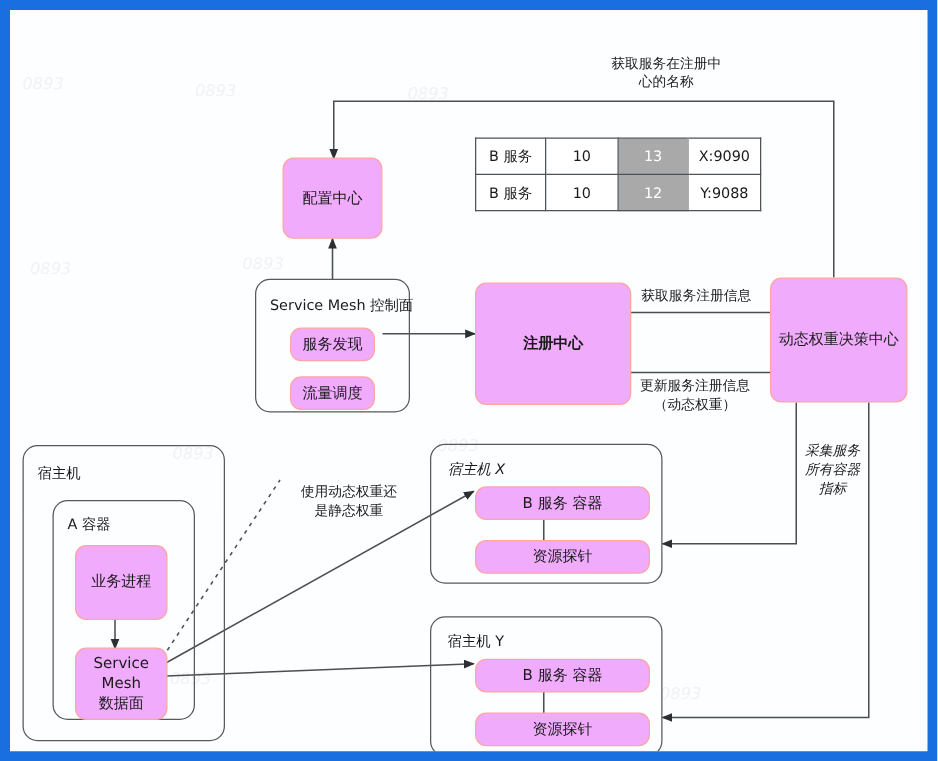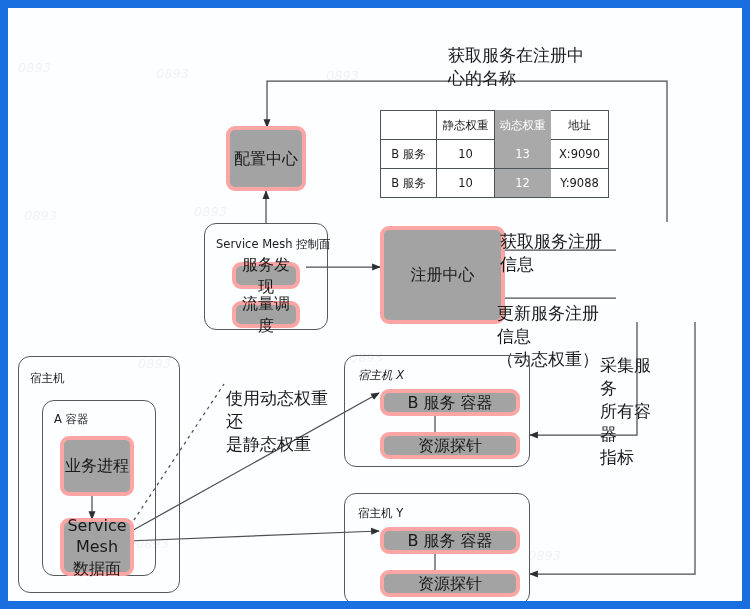--- a/index.html
+++ b/index.html
@@ -54,8 +54,9 @@
   }
   .edge-label {
     position: absolute;
-    font-size: 17px;
-    color: #1a1a1a;
+    font-size: 11px;
+    color: #1a1a1a;
+    text-align: center;
     line-height: 1.35;
     white-space: pre-line;
   }

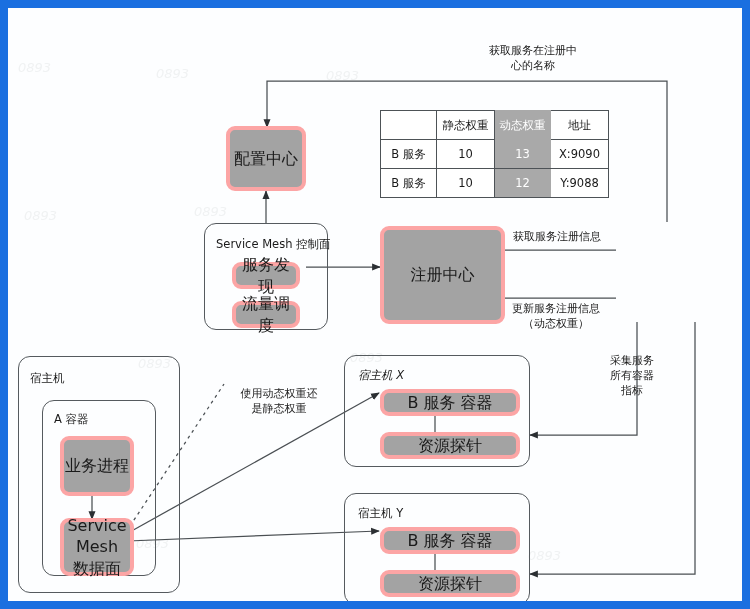--- a/index.html
+++ b/index.html
@@ -173,12 +173,6 @@
 
     <table class="tbl" style="left:372px; top:102px;">
       <tbody>
-        <tr>
-          <td class="c0"></td>
-          <td class="c1">静态权重</td>
-          <td class="c2 hilite-top">动态权重</td>
-          <td class="c3">地址</td>
-        </tr>
         <tr>
           <td class="c0">B 服务</td>
           <td class="c1">10</td>

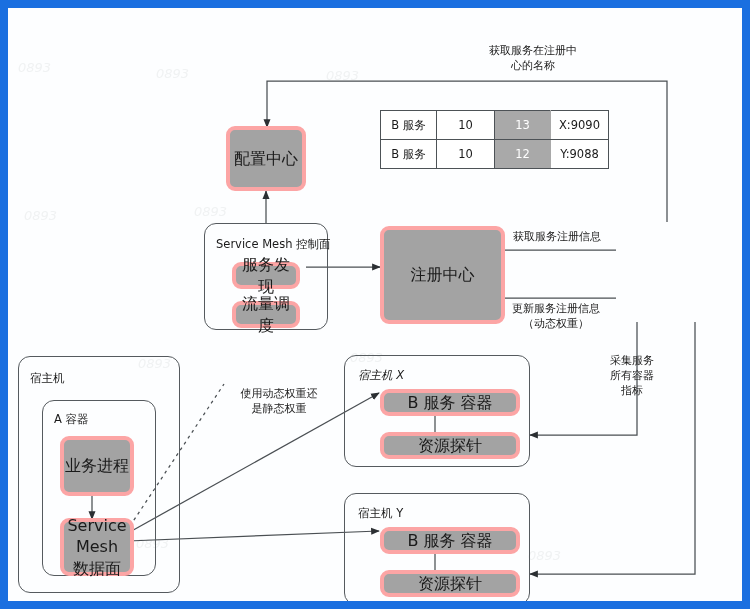--- a/index.html
+++ b/index.html
@@ -27,16 +27,16 @@
   .node {
     position: absolute;
     box-sizing: border-box;
-    border: 4px solid #fca5a5;
+    border: 1px solid #fca5a5;
     border-radius: 9px;
-    background: #a3a3a3;
+    background: #f0abfc;
     color: #1a1a1a;
     display: flex;
     align-items: center;
     justify-content: center;
     text-align: center;
     line-height: 1.32;
-    font-size: 16px;
+    font-size: 12px;
     white-space: pre-line;
   }
   .group {

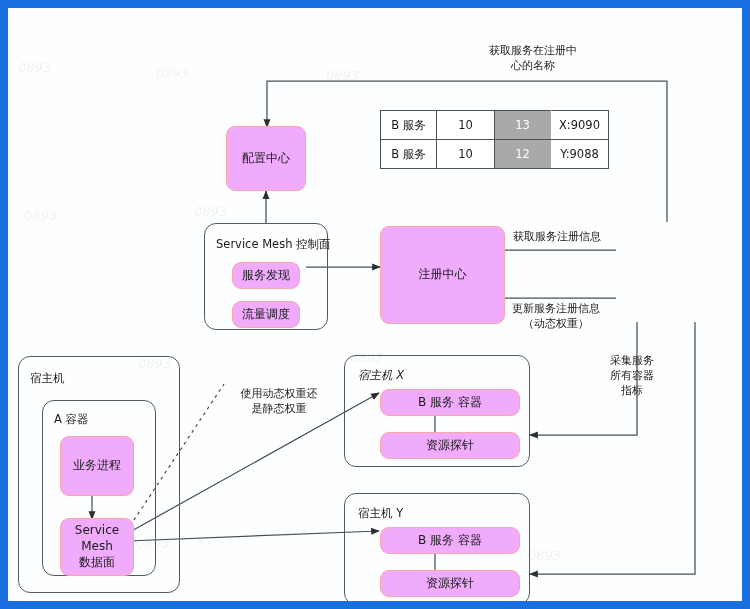--- a/index.html
+++ b/index.html
@@ -195,7 +195,7 @@
     <div class="node" style="left:224px; top:254px; width:68px; height:27px;">服务发现</div>
     <div class="node" style="left:224px; top:293px; width:68px; height:27px;">流量调度</div>
 
-    <div class="node" style="left:372px; top:218px; width:125px; height:98px;">注册中心</div>
+    <div class="node" style="left:372px; top:218px; width:125px; height:98px;font-weight:bold;">注册中心</div>
 
 
     <div class="edge-label" style="left:492px; top:222px; width:114px;">获取服务注册信息</div>

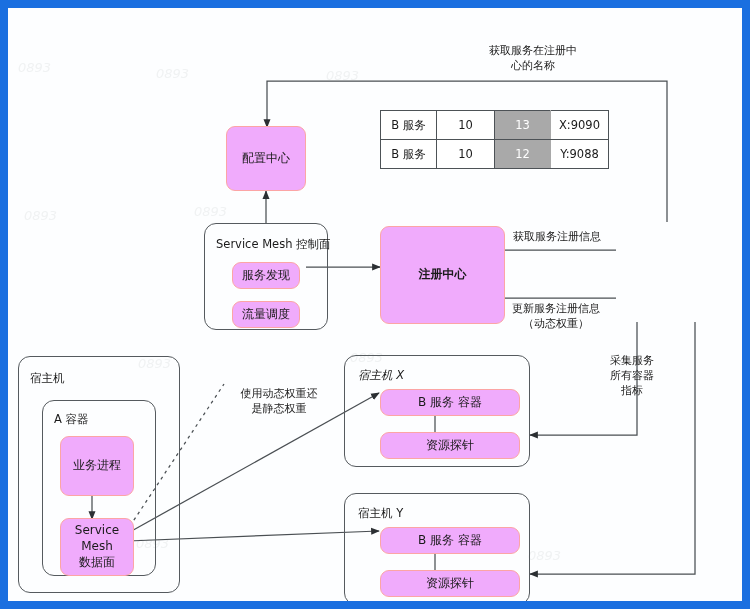--- a/index.html
+++ b/index.html
@@ -197,6 +197,7 @@
 
     <div class="node" style="left:372px; top:218px; width:125px; height:98px;font-weight:bold;">注册中心</div>
 
+    <div class="node" style="left:608px; top:214px; width:110px; height:100px;">动态权重决策中心</div>
 
     <div class="edge-label" style="left:492px; top:222px; width:114px;">获取服务注册信息</div>
     <div class="edge-label" style="left:489px; top:294px; width:118px;">更新服务注册信息

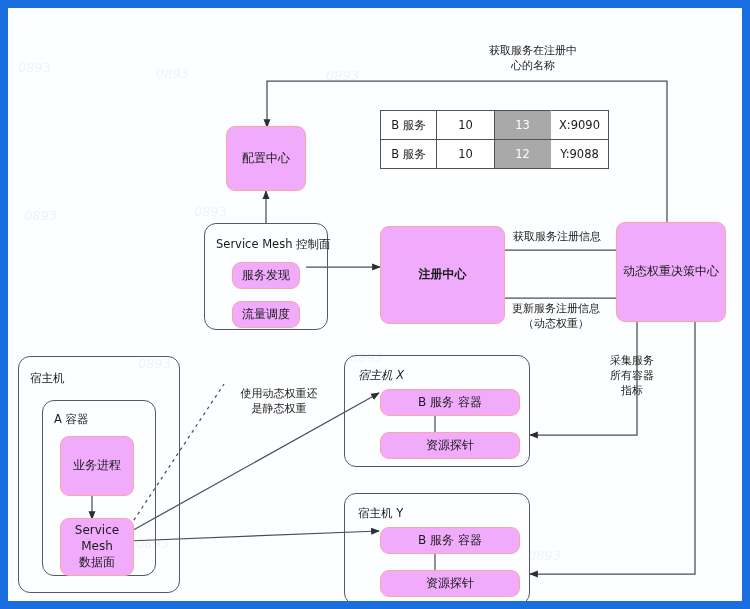--- a/index.html
+++ b/index.html
@@ -203,7 +203,7 @@
     <div class="edge-label" style="left:489px; top:294px; width:118px;">更新服务注册信息
 （动态权重）</div>
 
-    <div class="edge-label" style="left:592px; top:346px; width:64px;">采集服务
+    <div class="edge-label" style="left:626px; top:346px; width:64px;font-style:italic;">采集服务
 所有容器
 指标</div>
 

